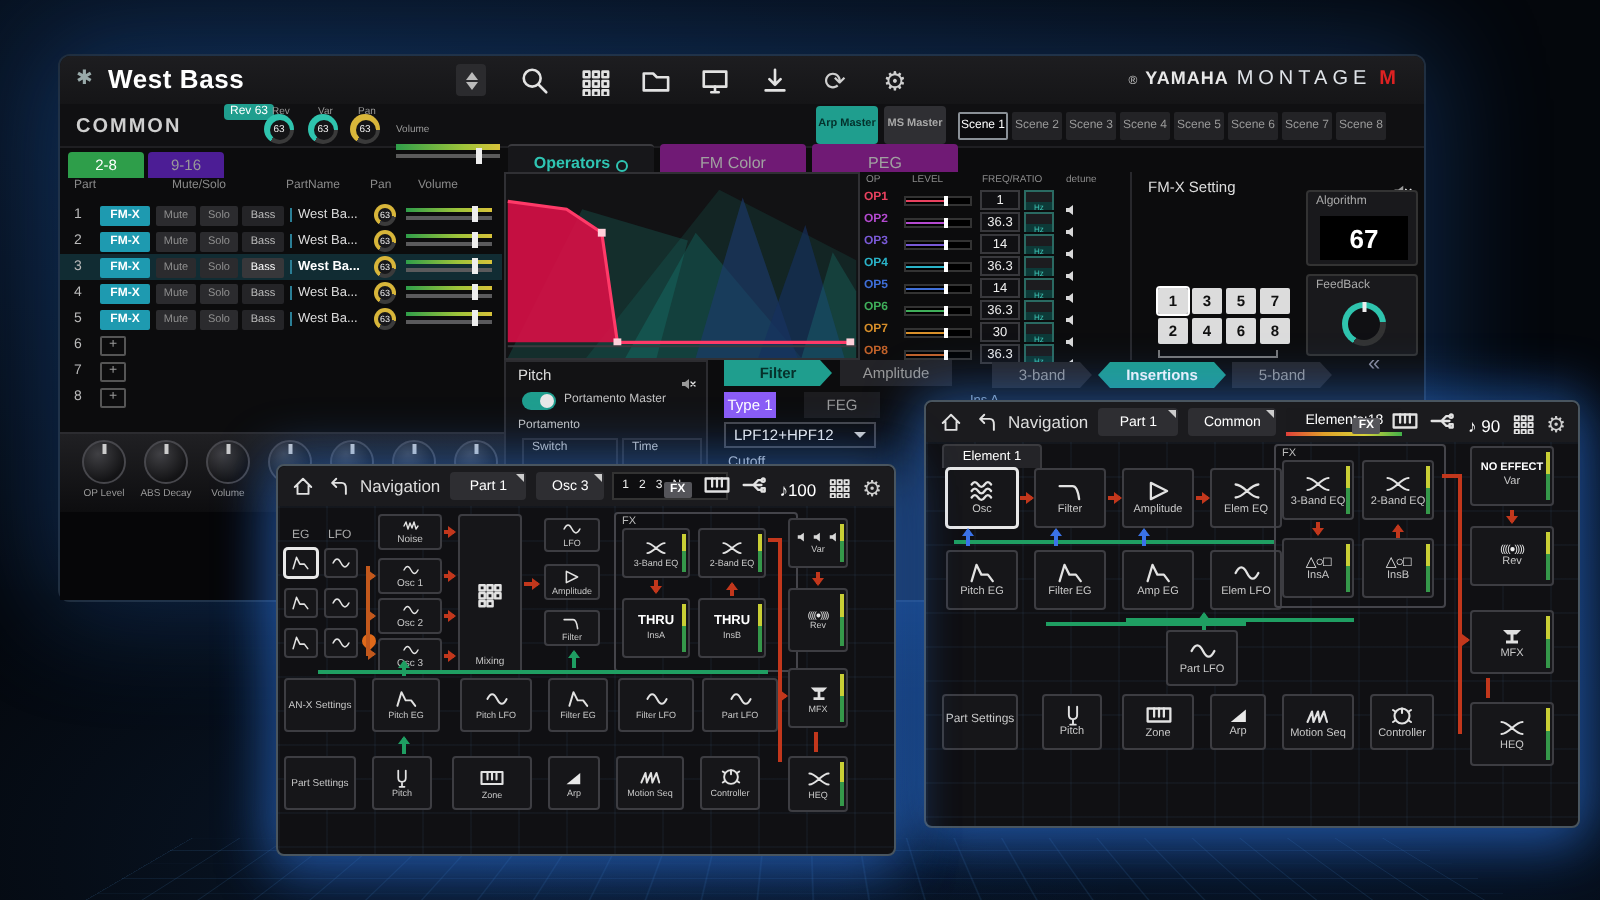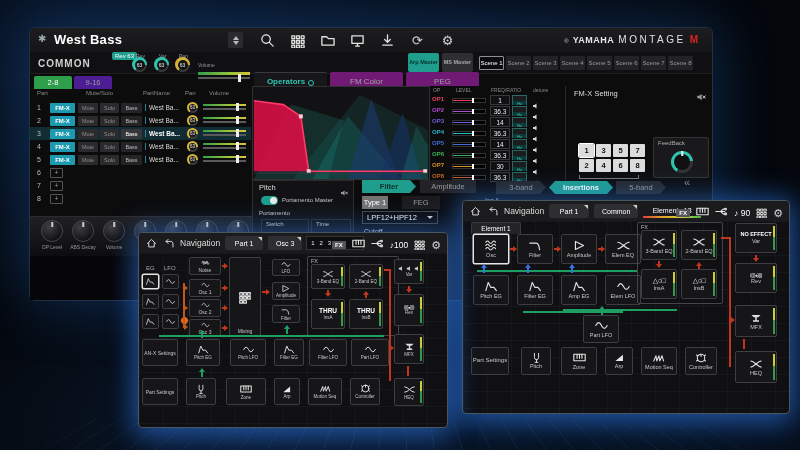--- a/index.html
+++ b/index.html
@@ -594,6 +594,10 @@
       <span style="position:absolute;right:6px;top:2px"><svg width="10" height="10" viewBox="0 0 16 16">
             <use href="#i-spkx"></use>
           </svg></span>
+      <div class="algbox">
+        <span class="l">Algorithm</span>
+        <span class="v">67</span>
+      </div>
       <div class="fbbox">
         <span class="l">FeedBack</span>
         <span class="fbk">

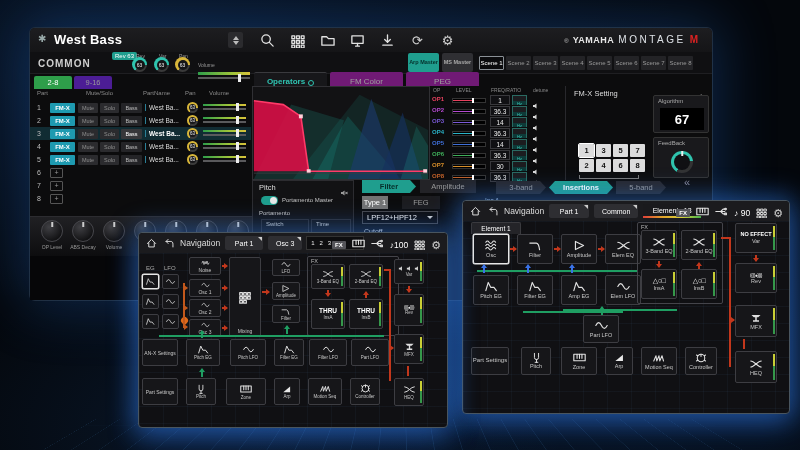--- a/index.html
+++ b/index.html
@@ -634,7 +634,7 @@
     </div>
     <span class="ftab atab" style="left:332px;top:152px;width:54px;background:#1f9e8e;color:#06302b;font-weight:bold">Filter</span>
     <span class="ftab" style="left:390px;top:152px;width:56px;background:#232327;color:#999">Amplitude</span>
-    <span class="ftab" style="left:332px;top:168px;width:26px;background:#737373;color:#fff">Type 1</span>
+    <span class="ftab" style="left:332px;top:168px;width:26px;background:#8b5cf6;color:#fff">Type 1</span>
     <span class="ftab" style="left:372px;top:168px;width:38px;background:#1c1c1f;color:#999">FEG</span>
     <span class="drop">
       <span>LPF12+HPF12</span>

